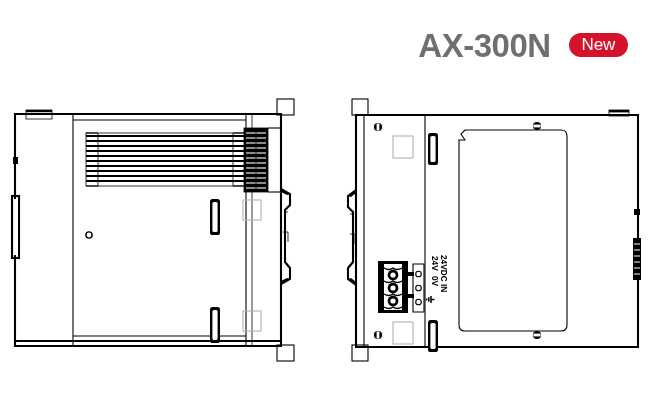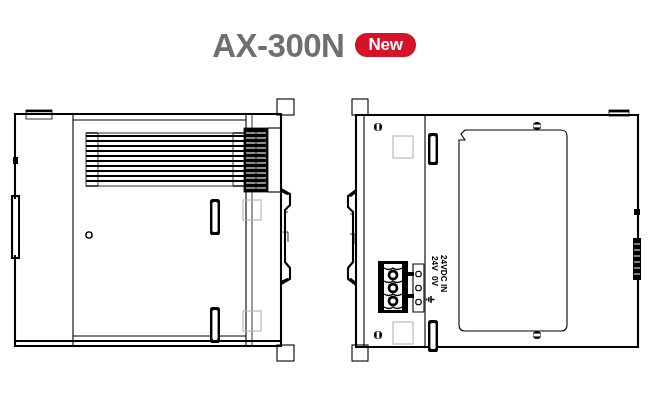--- a/index.html
+++ b/index.html
@@ -29,8 +29,8 @@
     height: 46px;
     display: flex;
     align-items: center;
-    justify-content: center;
-    gap: 11px;
+    justify-content: flex-end;
+    gap: 18px;
   }
   #product-title {
     font-size: 33px;

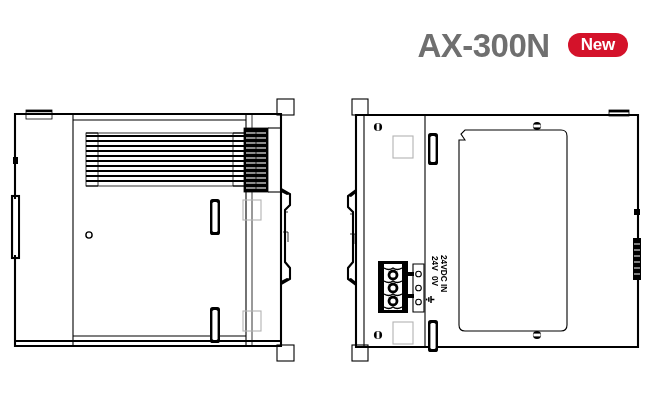--- a/index.html
+++ b/index.html
@@ -47,7 +47,7 @@
     background: #d4122a;
     color: #ffffff;
     font-size: 17px;
-    font-weight: bold;
+    font-weight: normal;
     border-radius: 999px;
     padding: 3px 13px 4px 13px;
     line-height: 1;

